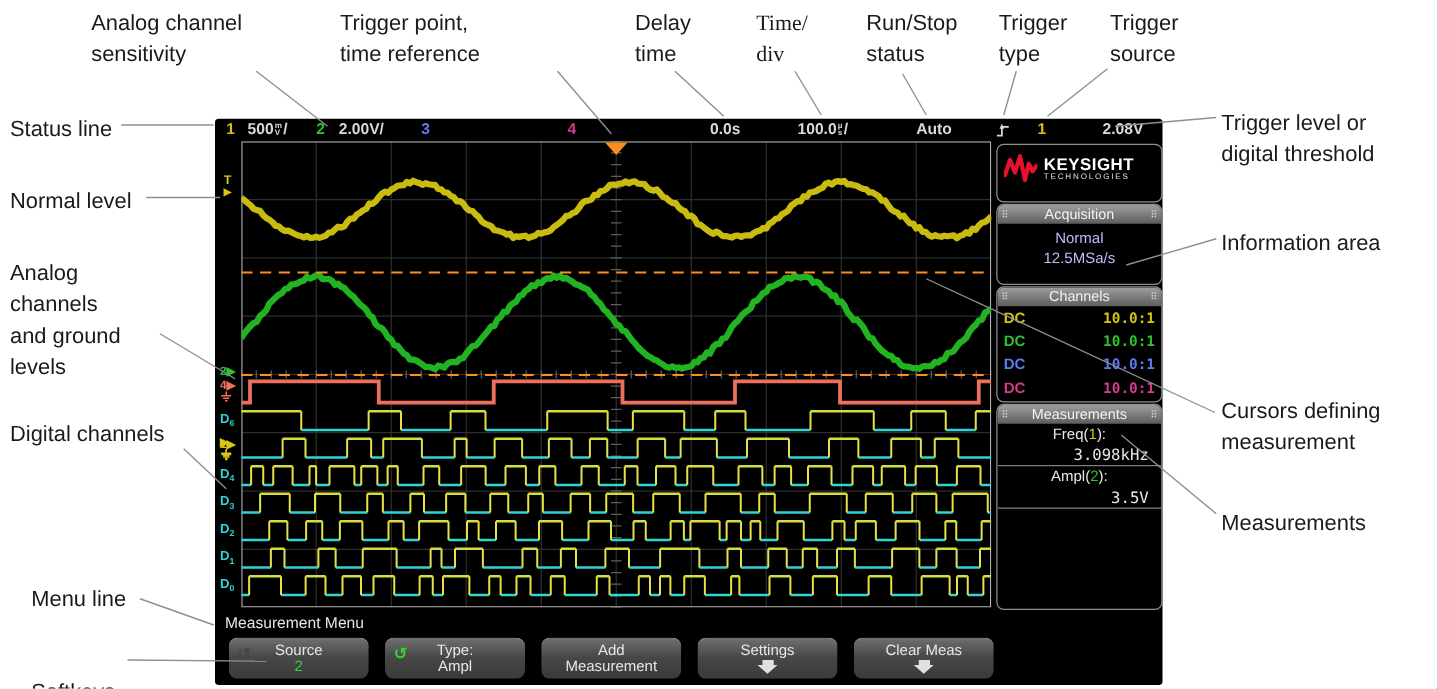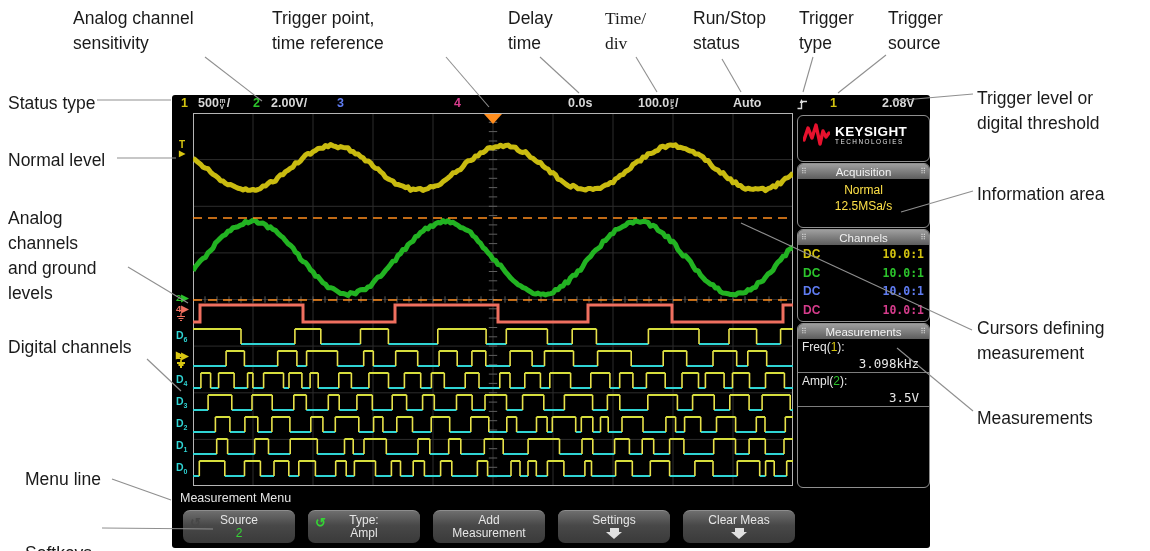--- a/index.html
+++ b/index.html
@@ -61,7 +61,7 @@
 type</div>
       <div class="ann-label" style="left: 888px; top: 6px;">Trigger
 source</div>
-      <div class="ann-label" style="left: 8px; top: 91px;">Status type</div>
+      <div class="ann-label" style="left: 8px; top: 91px;">Status line</div>
       <div class="ann-label" style="left: 8px; top: 148px;">Normal level</div>
       <div class="ann-label" style="left: 8px; top: 206px;">Analog
 channels

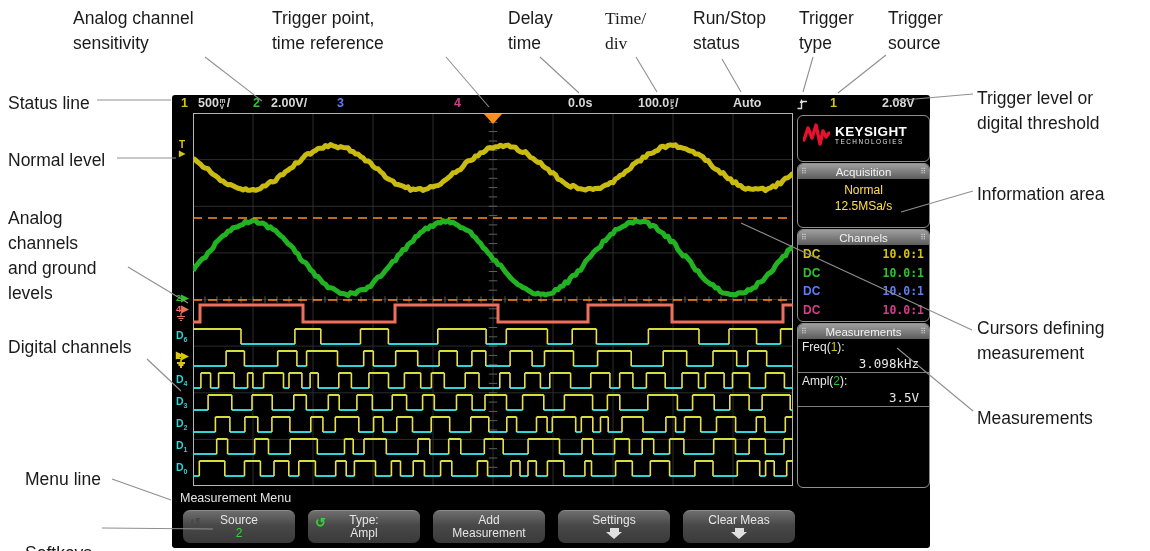--- a/index.html
+++ b/index.html
@@ -26,7 +26,7 @@
   .brandbox{display:flex;align-items:center;gap:5px;padding:7px 3px 5px 5px;}
   .kname{font-weight:bold;font-size:13.5px;color:#fff;letter-spacing:.4px;line-height:13px;}
   .ksub{font-size:6.4px;color:#e0e0e0;letter-spacing:1.5px;}
-  .acqline{text-align:center;color:#fde047;font-size:12px;height:16px;line-height:16px;}
+  .acqline{text-align:center;color:#c4b5fd;font-size:12px;height:16px;line-height:16px;}
   .chrow{display:flex;justify-content:space-between;padding:0 5px;height:18.5px;line-height:18.5px;font-size:12px;font-weight:bold;}
   .chrow .ratio{font-family:"DejaVu Sans Mono",monospace;font-size:11.5px;font-weight:bold;}
   .mrow{padding:1px 4px 0;border-bottom:1px solid #7d7d7d;}

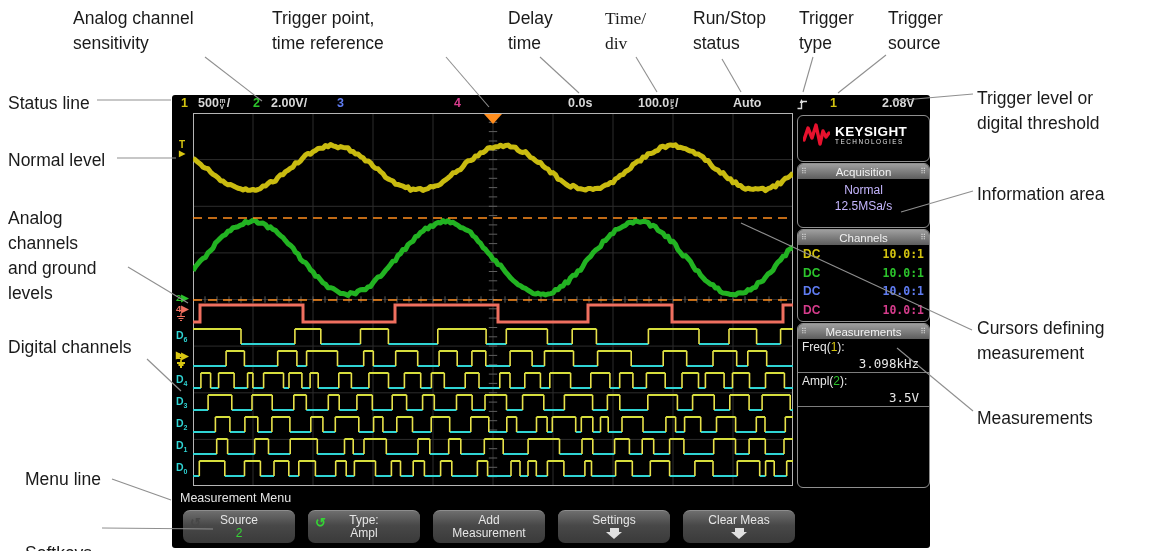--- a/index.html
+++ b/index.html
@@ -30,7 +30,7 @@
   .chrow{display:flex;justify-content:space-between;padding:0 5px;height:18.5px;line-height:18.5px;font-size:12px;font-weight:bold;}
   .chrow .ratio{font-family:"DejaVu Sans Mono",monospace;font-size:11.5px;font-weight:bold;}
   .mrow{padding:1px 4px 0;border-bottom:1px solid #7d7d7d;}
-  .mlabel{font-size:12px;color:#e8e8e8;height:15px;line-height:15px;}
+  .mlabel{font-size:12px;color:#e8e8e8;height:15px;line-height:15px;text-align:center;}
   .mvalue{text-align:right;font-family:"DejaVu Sans Mono",monospace;font-size:12.5px;color:#e8e8e8;height:17px;line-height:17px;padding-right:6px;}
   
   .menuline{position:absolute;left:8px;top:396px;font-size:12.5px;color:#e4e4e4;}

